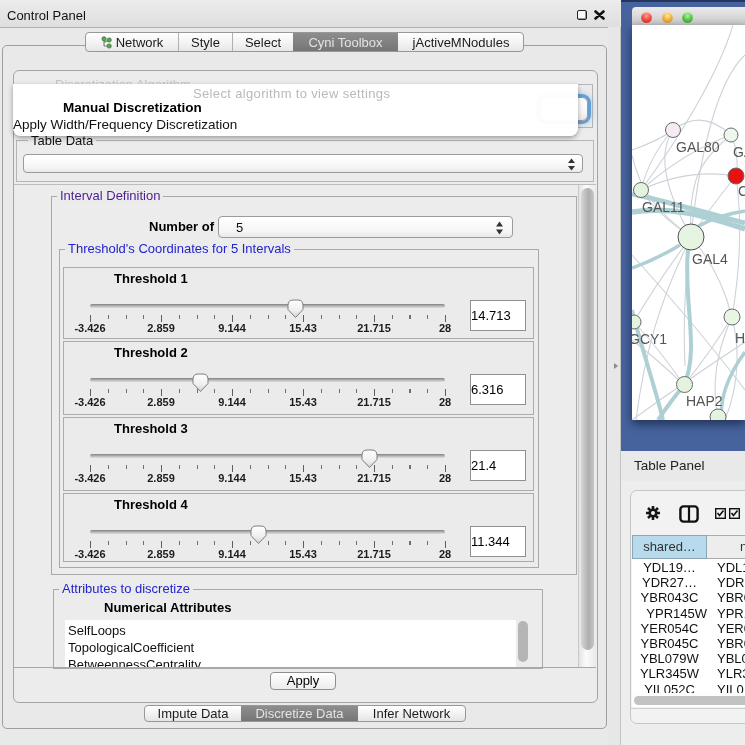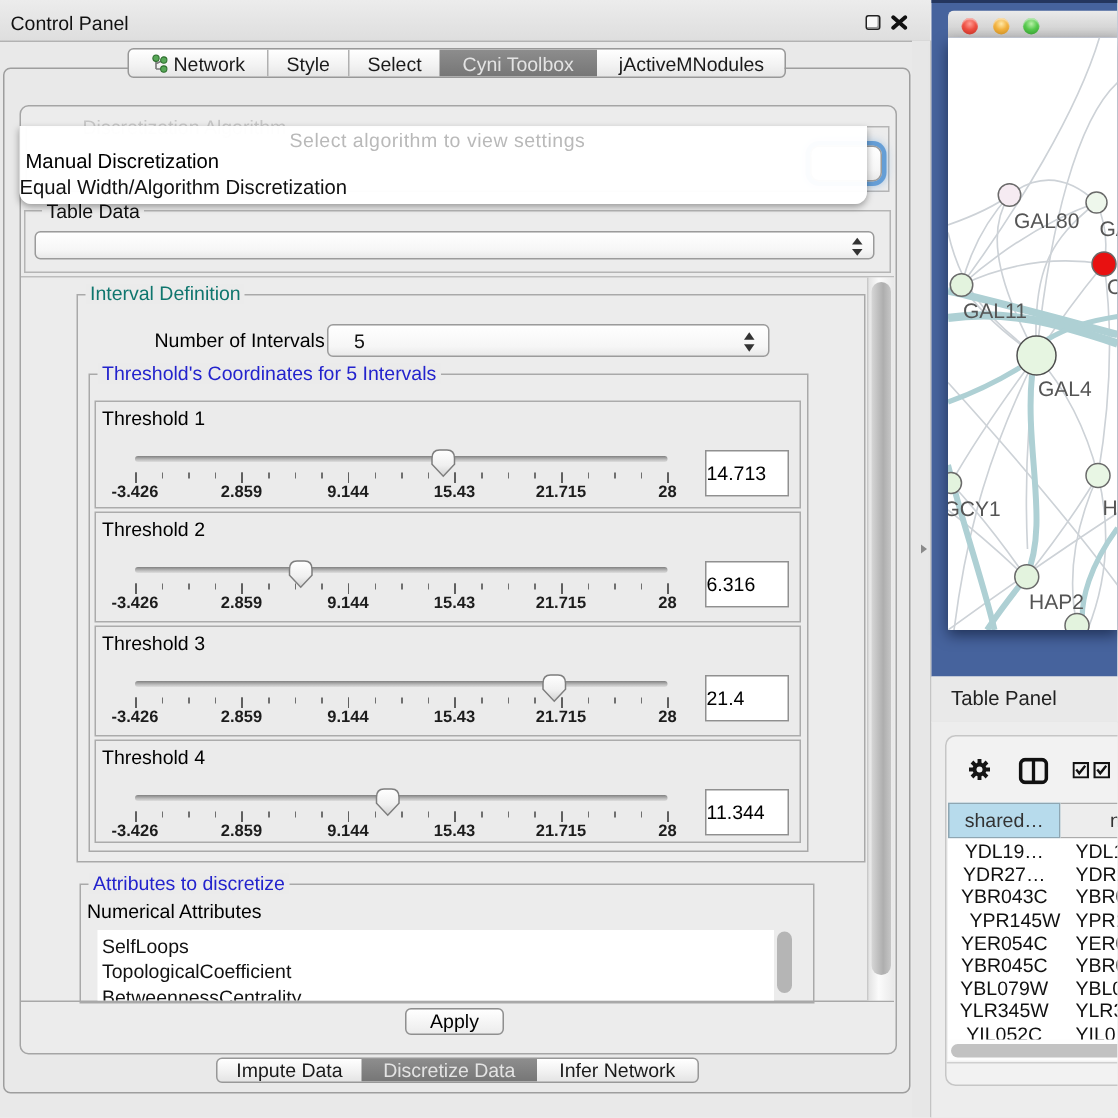--- a/index.html
+++ b/index.html
@@ -5,7 +5,7 @@
 body{width:745px;height:745px;position:relative;overflow:hidden;
  font-family:"Liberation Sans",sans-serif;background:#e9e9e9;}
 .abs{position:absolute;}
-.b{font-weight:normal;}
+.b{font-weight:bold;margin-left:46px;}
 .grp{position:absolute;border:1px solid #a9a9a9;}
 .grp>span{position:absolute;top:-8px;left:5px;background:#ebebeb;padding:0 3px;font-size:13px;line-height:14px;white-space:nowrap;}
 .tick{position:absolute;background:

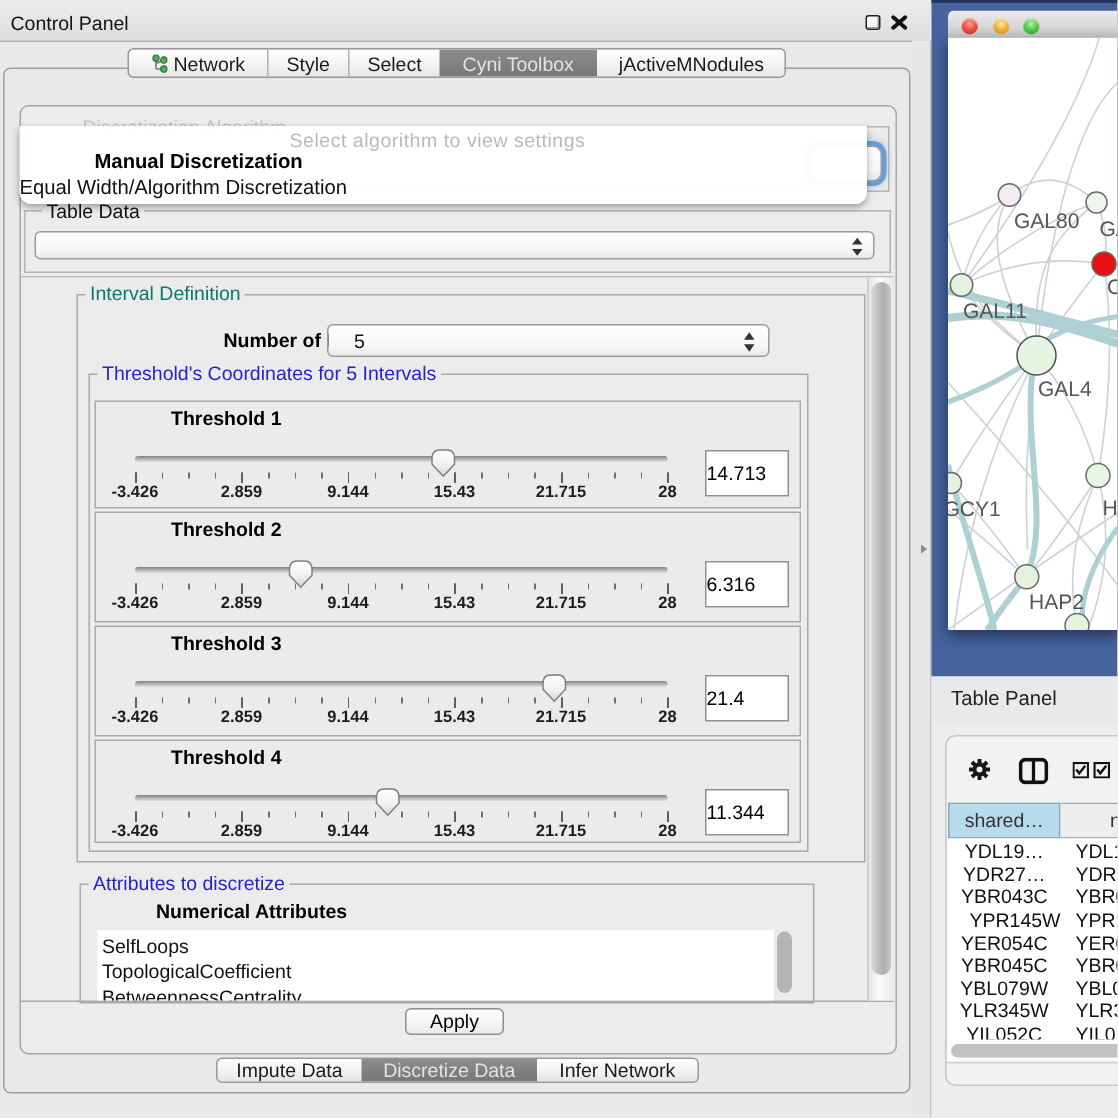--- a/index.html
+++ b/index.html
@@ -310,5 +310,5 @@
 <div class="abs" style="left:13px;top:84px;width:565px;height:52px;background:rgba(255,255,255,.97);border-radius:0 0 8px 8px;box-shadow:0 2px 5px rgba(0,0,0,.35);"></div>
 <div class="abs" style="left:193px;top:86px;font-size:13px;color:#b9b9b9;letter-spacing:.35px;">Select algorithm to view settings</div>
 <div class="abs b" style="left:17px;top:100px;font-size:13.5px;color:#000;">Manual Discretization</div>
-<div class="abs" style="left:13px;top:117px;font-size:13.5px;color:#111;">Equal Width/Algorithm Discretization</div>
+<div class="abs" style="left:13px;top:117px;font-size:13.5px;color:#111;">Apply Width/Frequency Discretization</div>
 </body></html>

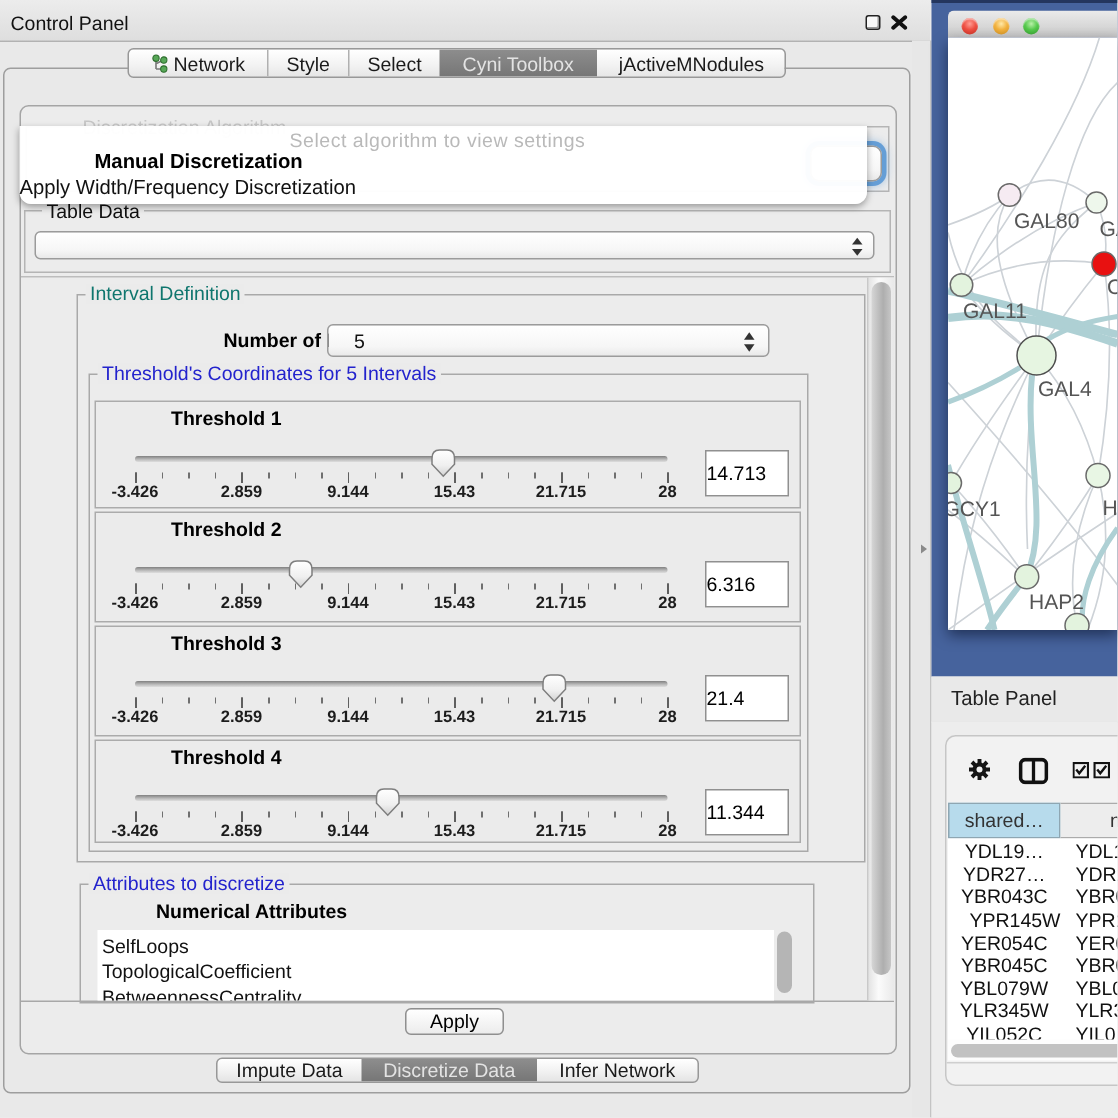--- a/index.html
+++ b/index.html
@@ -64,7 +64,7 @@
 <div class="abs" style="left:581px;top:188px;width:13px;height:462px;border-radius:7px;background:linear-gradient(90deg,#d6d6d6,#aeaeae 60%,#c6c6c6);"></div>
 
 <div class="grp" style="left:51px;top:196px;width:524px;height:377px;">
- <span style="color:#0f766e;">Interval Definition</span>
+ <span style="color:#4c1d95;">Interval Definition</span>
   </div>
 <div class="abs b" style="left:87px;top:219px;font-size:13px;padding-left:16px;">Number of Intervals</div>
 <div class="combo" style="left:218px;top:216px;width:295px;height:22px;line-height:21px;">

